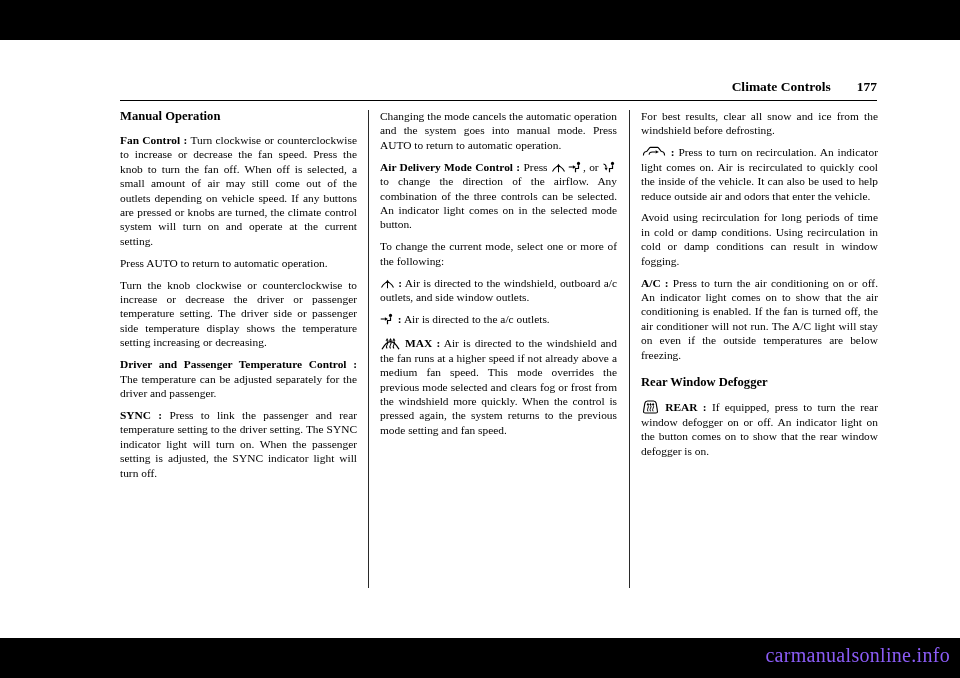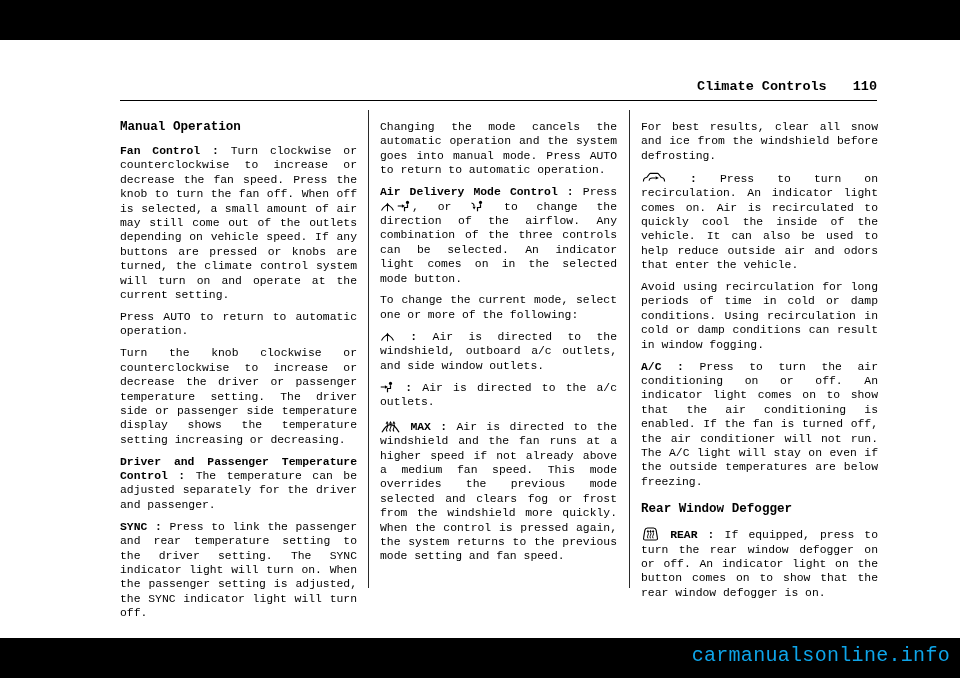--- a/index.html
+++ b/index.html
@@ -4,7 +4,7 @@
 <style>
   html,body{margin:0;padding:0;background:#444;}
   .frame{position:relative;width:960px;height:678px;background:#ffffff;overflow:hidden;
-         font-family:Liberation Mono, monospace;color:#000;}
+         font-family:Liberation Serif, serif;color:#000;}
   .bar{position:absolute;left:0;width:960px;background:#000;}
   .bar.top{top:0;height:40px;}
   .bar.bottom{bottom:0;height:40px;}

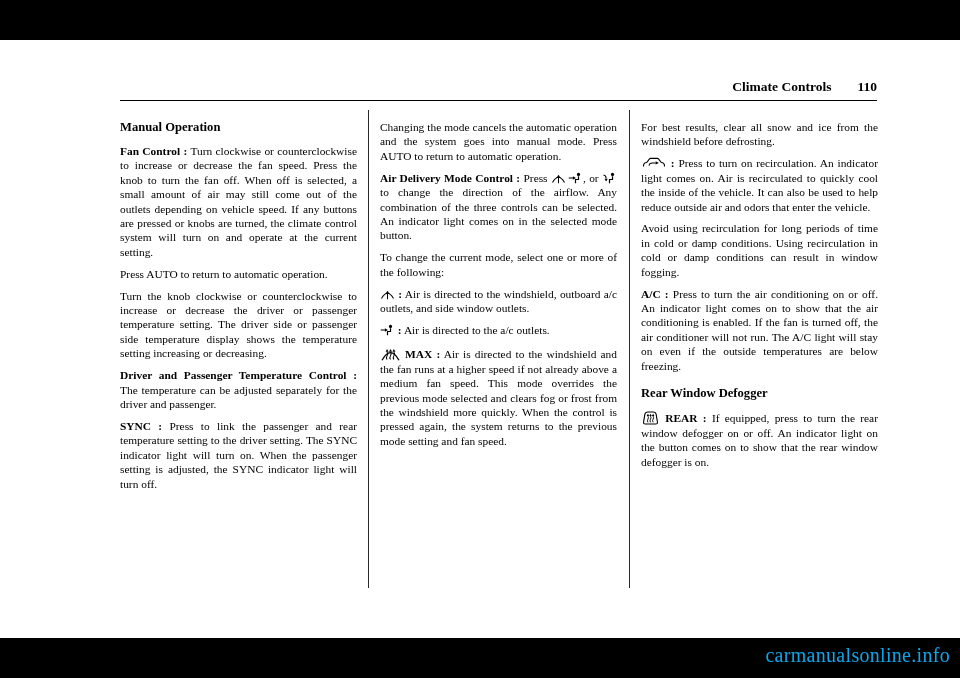--- a/index.html
+++ b/index.html
@@ -40,7 +40,7 @@
 
   <div class="header">
     <span>Climate Controls</span>
-    <span>110</span>
+    <span>177</span>
   </div>
   <div class="rule"></div>
 

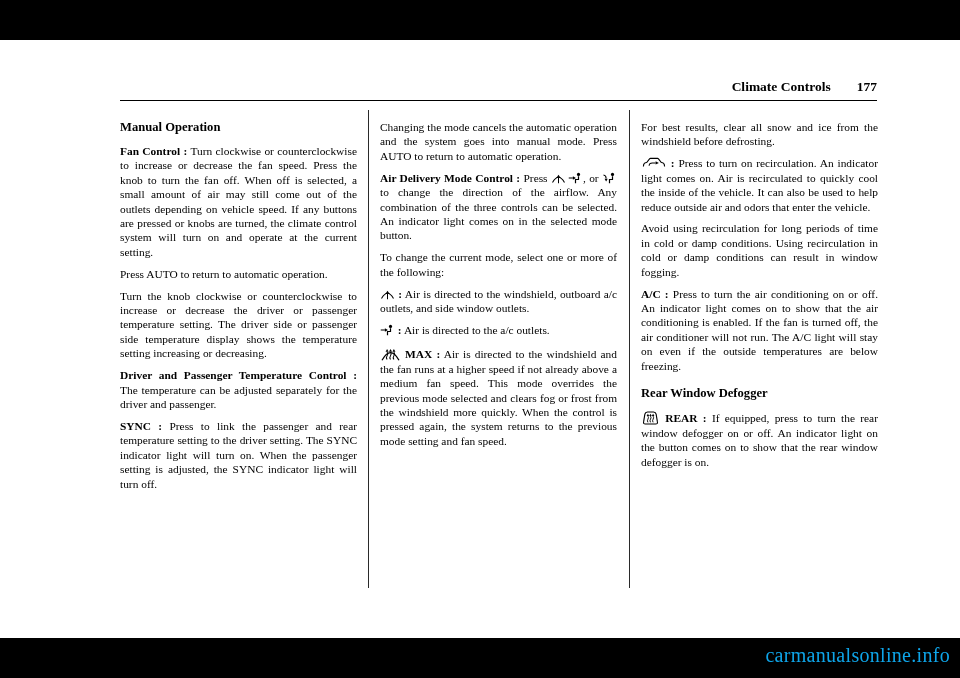--- a/index.html
+++ b/index.html
@@ -15,7 +15,7 @@
   .divider{position:absolute;top:110px;height:478px;width:1px;background:#2a2a2a;}
   .d1{left:368px;}
   .d2{left:629px;}
-  .col{position:absolute;top:120px;width:237px;font-size:11.4px;line-height:14.4px;text-align:justify;}
+  .col{position:absolute;top:109px;width:237px;font-size:11.4px;line-height:14.4px;text-align:justify;}
   .col1{left:120px;}
   .col2{left:380px;}
   .col3{left:641px;}

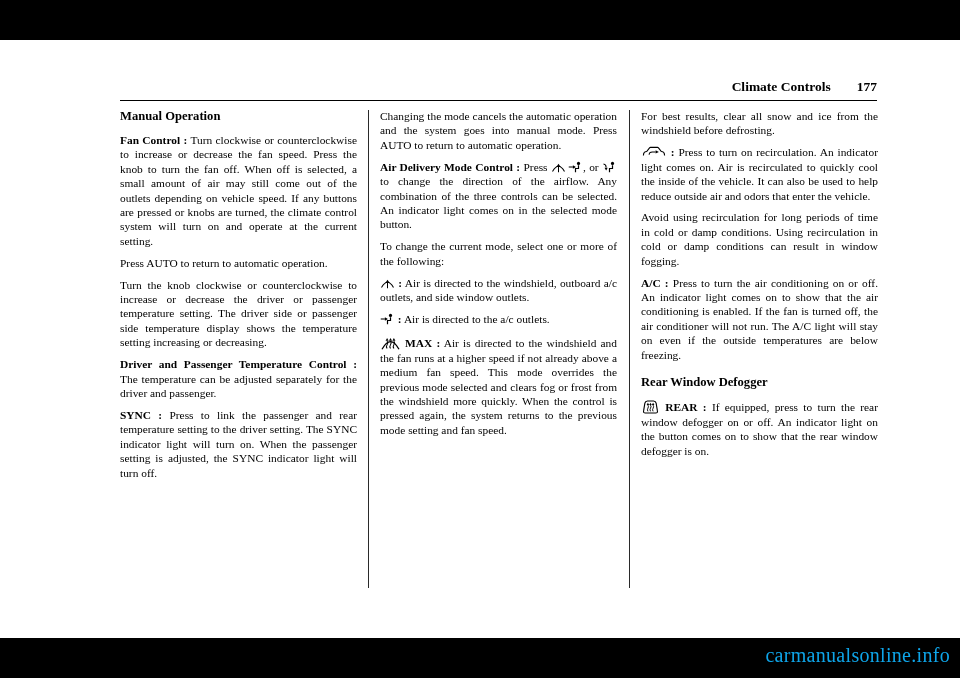--- a/index.html
+++ b/index.html
@@ -8,7 +8,7 @@
   .bar{position:absolute;left:0;width:960px;background:#000;}
   .bar.top{top:0;height:40px;}
   .bar.bottom{bottom:0;height:40px;}
-  .watermark{position:absolute;right:10px;top:6px;color:#0ea5e9;font-size:20px;letter-spacing:.3px;}
+  .watermark{position:absolute;right:10px;top:6px;color:#8b5cf6;font-size:20px;letter-spacing:.3px;}
   .header{position:absolute;top:79px;left:120px;width:757px;display:flex;justify-content:flex-end;
           align-items:baseline;gap:26px;font-weight:bold;font-size:13.5px;}
   .rule{position:absolute;top:100px;left:120px;width:757px;height:1px;background:#000;}

